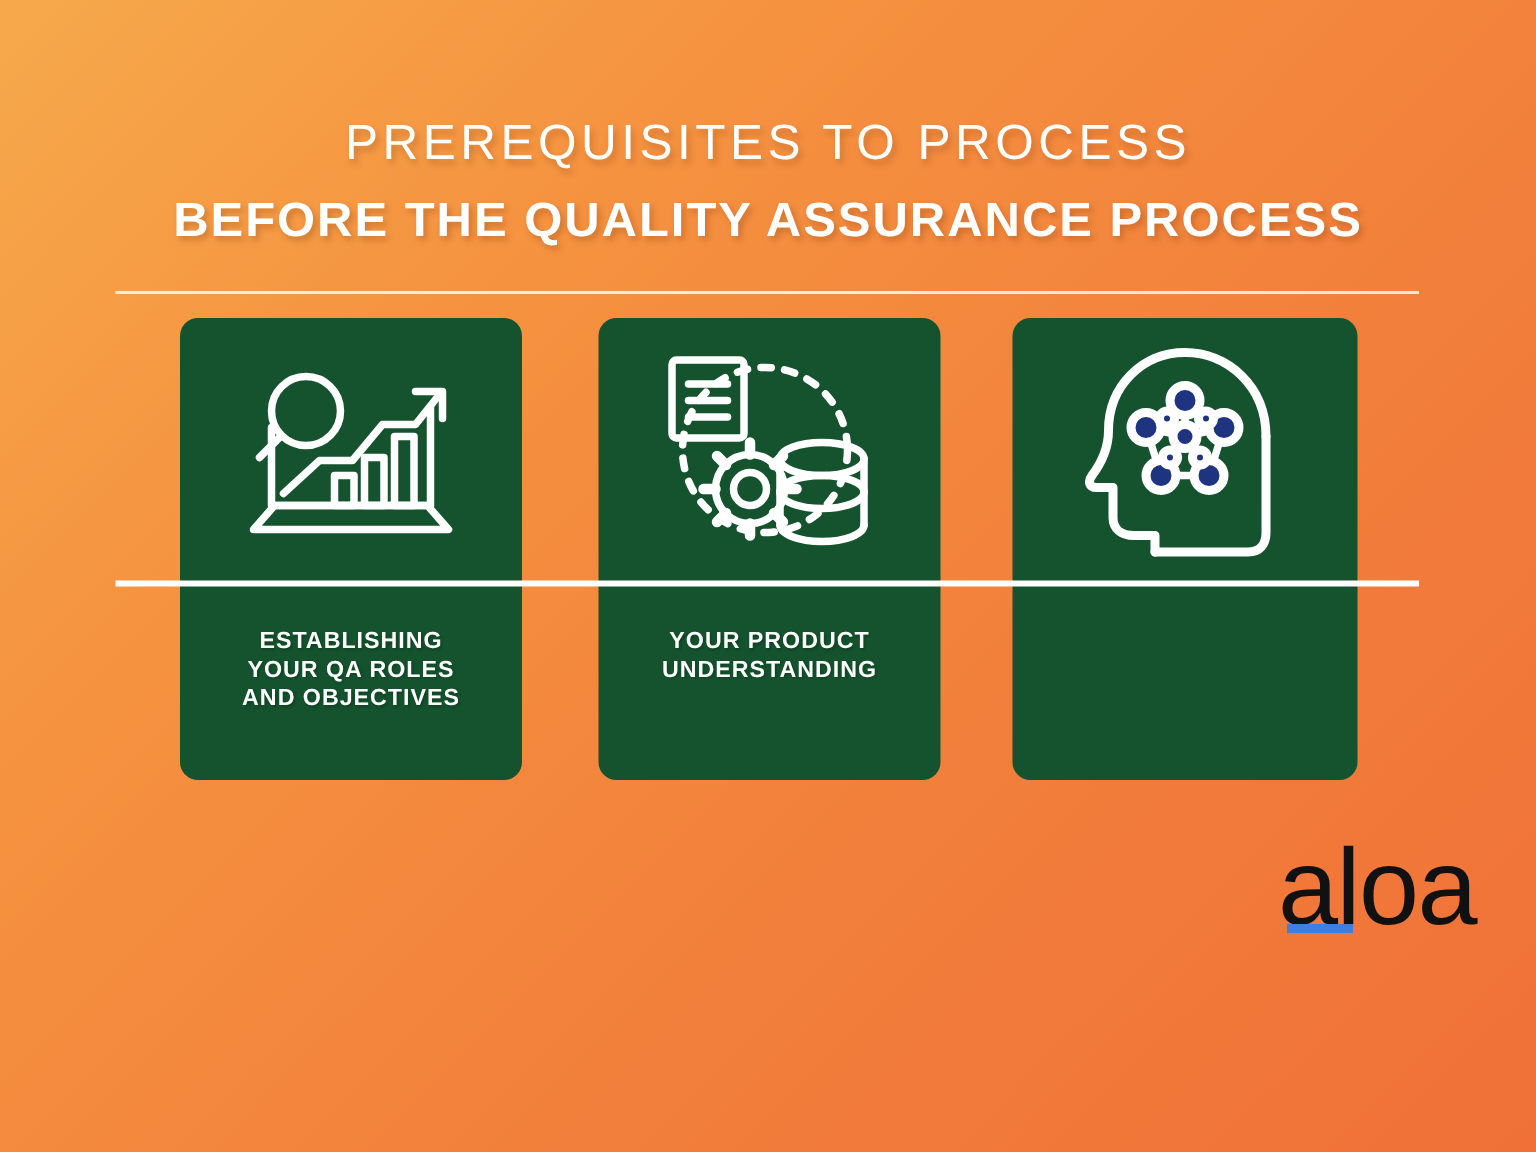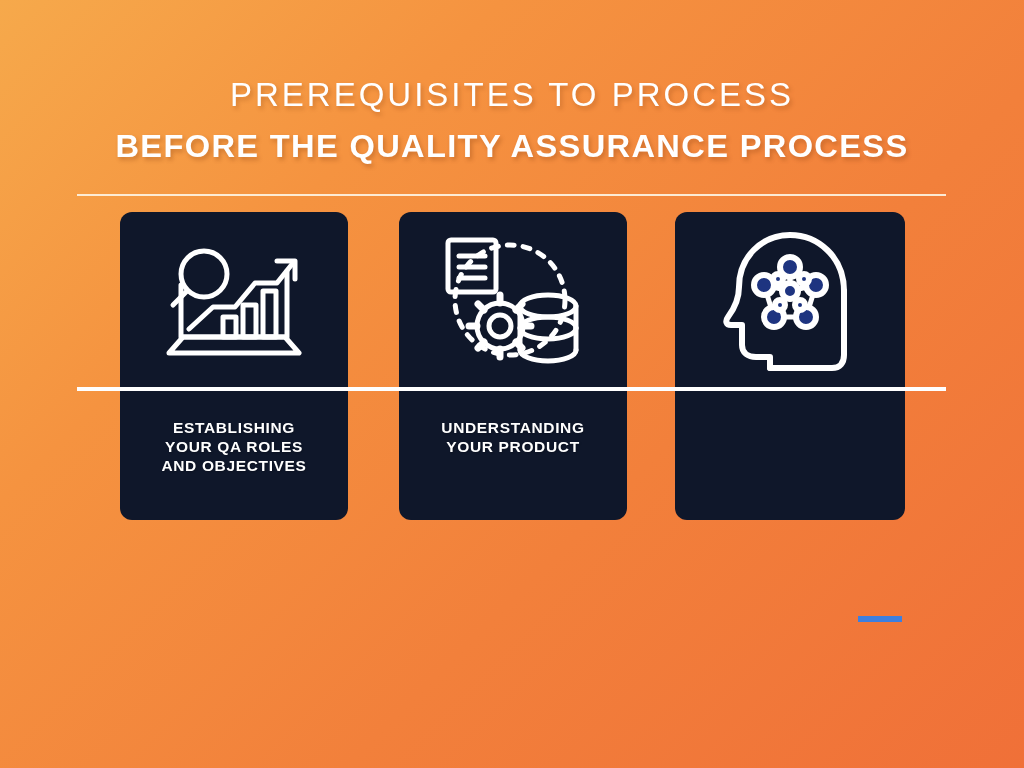--- a/index.html
+++ b/index.html
@@ -88,7 +88,7 @@
     position: absolute;
     top: 0;
     height: 308px;
-    background: #0f172a;
+    background: #14532d;
     border-radius: 12px;
     display: flex;
     flex-direction: column;

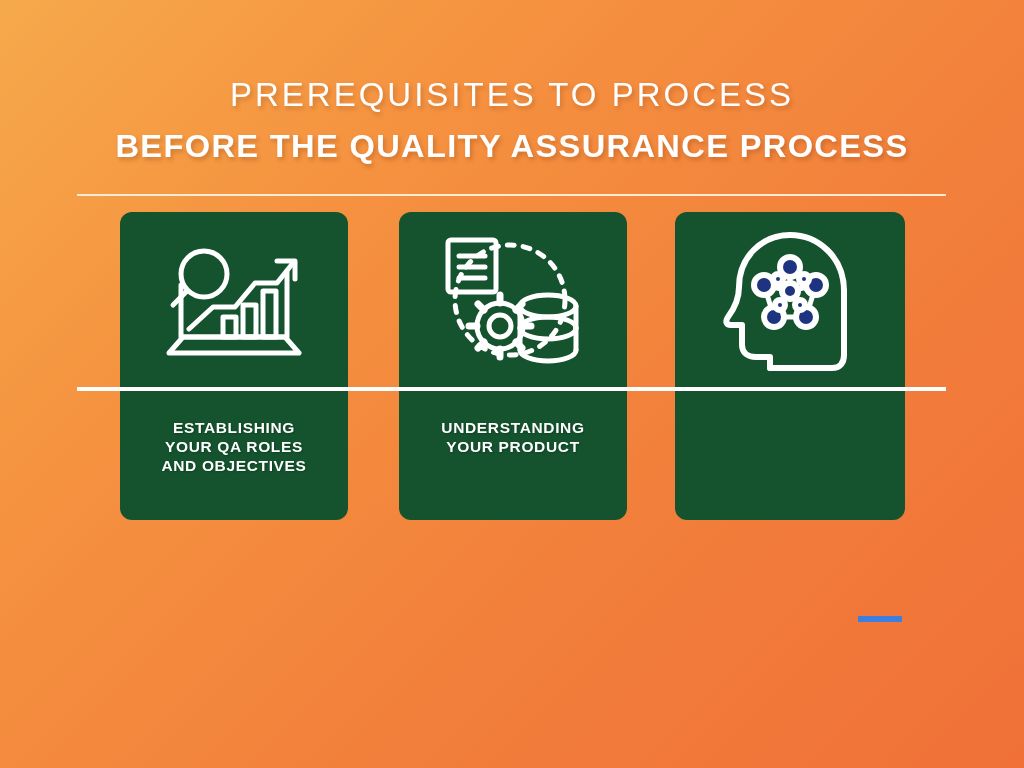--- a/index.html
+++ b/index.html
@@ -224,8 +224,8 @@
       </span>
     </div>
     <div class="card-label">
+      <span>YOUR PRODUCT</span>
       <span>UNDERSTANDING</span>
-      <span>YOUR PRODUCT</span>
     </div>
   </div>
 

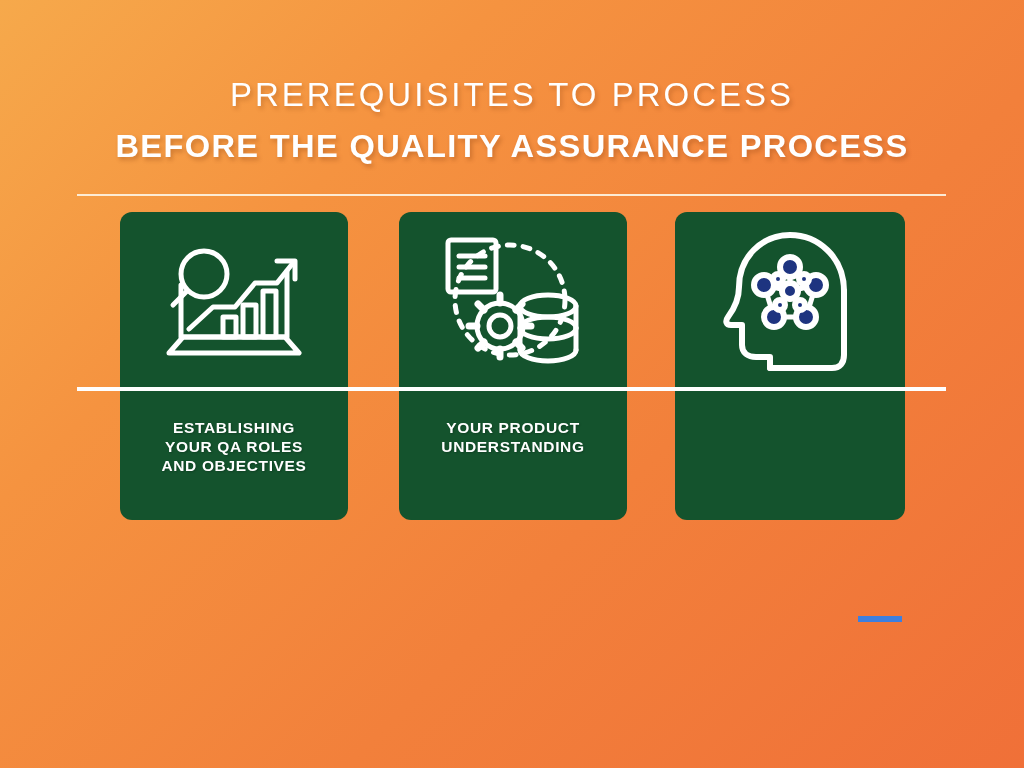--- a/index.html
+++ b/index.html
@@ -274,6 +274,7 @@
 <div class="divider-mid"></div>
 
 <div class="logo">
+  <div class="logo-word">aloa</div>
   <div class="logo-bar"></div>
 </div>
 

